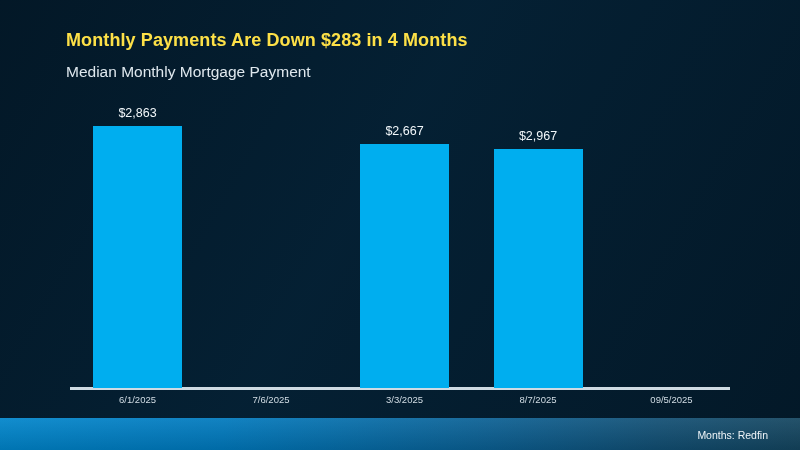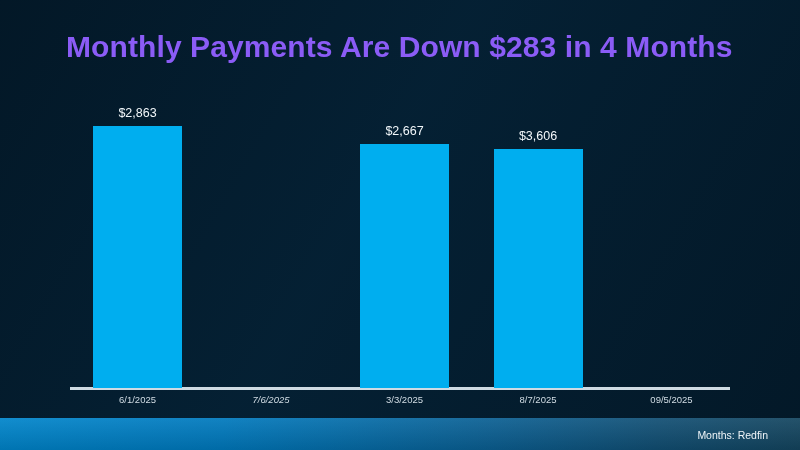--- a/index.html
+++ b/index.html
@@ -27,7 +27,7 @@
   
   .title {
     position:absolute; left:66px; top:30px;
-    font-size:30px; font-weight:bold; color:#8b5cf6;
+    font-size:18px; font-weight:bold; color:#fde047;
     letter-spacing:.1px; white-space:nowrap;
   }
   .subtitle {

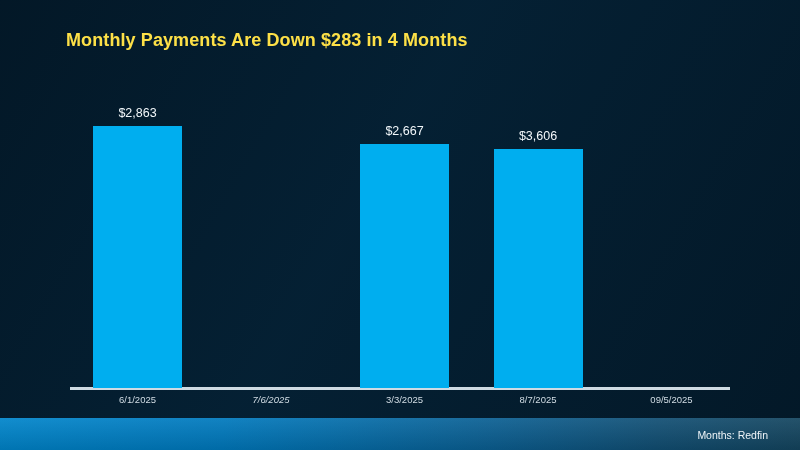--- a/index.html
+++ b/index.html
@@ -84,6 +84,7 @@
 <div id="stage">
 
   <div class="title">Monthly Payments Are Down $283 in 4 Months</div>
+  <div class="subtitle">Median Monthly Mortgage Payment</div>
 
   <div id="plot">
     <div class="axis-line"></div>

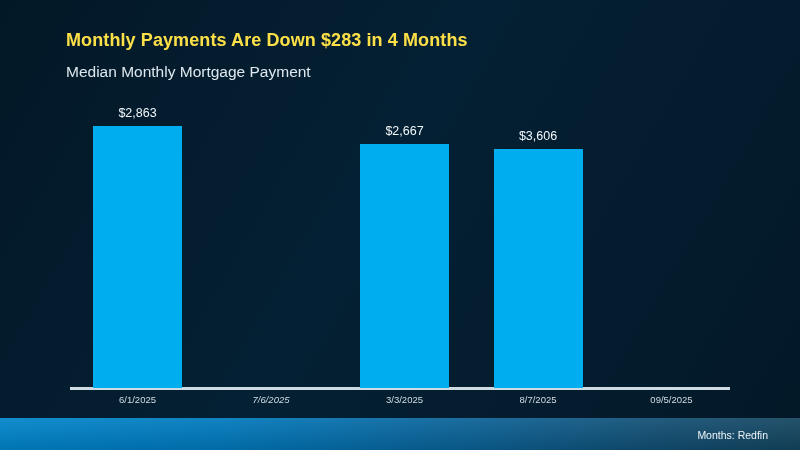--- a/index.html
+++ b/index.html
@@ -98,7 +98,7 @@
       </div>
       <div class="tick-label" style="left: 404.5px;">3/3/2025</div>
       <div class="bar" style="left: 493.5px; width: 89px; height: 238.526px; background: rgb(0, 174, 239);">
-        <span class="bar-label">$3,606</span>
+        <span class="bar-label">$2,967</span>
       </div>
       <div class="tick-label" style="left: 538px;">8/7/2025</div>
       <div class="tick-label" style="left: 671.5px;">09/5/2025</div>

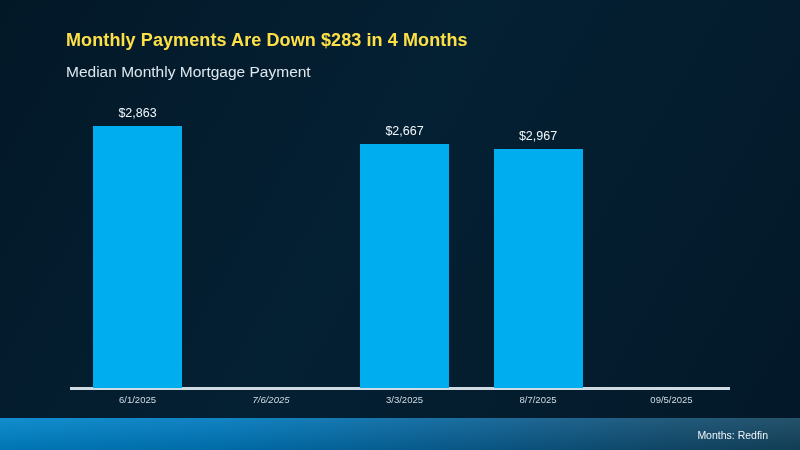--- a/index.html
+++ b/index.html
@@ -92,7 +92,7 @@
         <span class="bar-label">$2,863</span>
       </div>
       <div class="tick-label" style="left: 137.5px;">6/1/2025</div>
-      <div class="tick-label" style="left: 271px; font-style: italic;">7/6/2025</div>
+      <div class="tick-label" style="left: 271px;">7/6/2025</div>
       <div class="bar" style="left: 360px; width: 89px; height: 244.297px; background: rgb(0, 174, 239);">
         <span class="bar-label">$2,667</span>
       </div>

